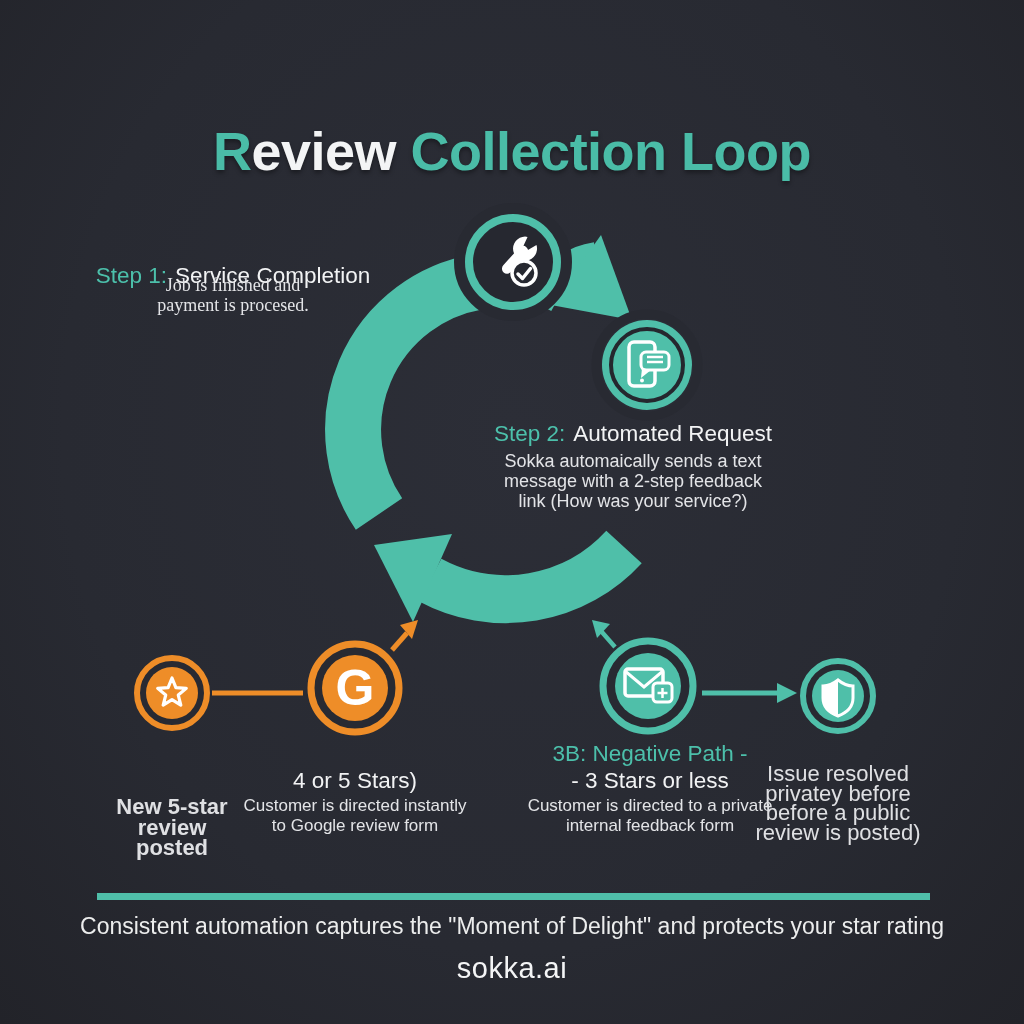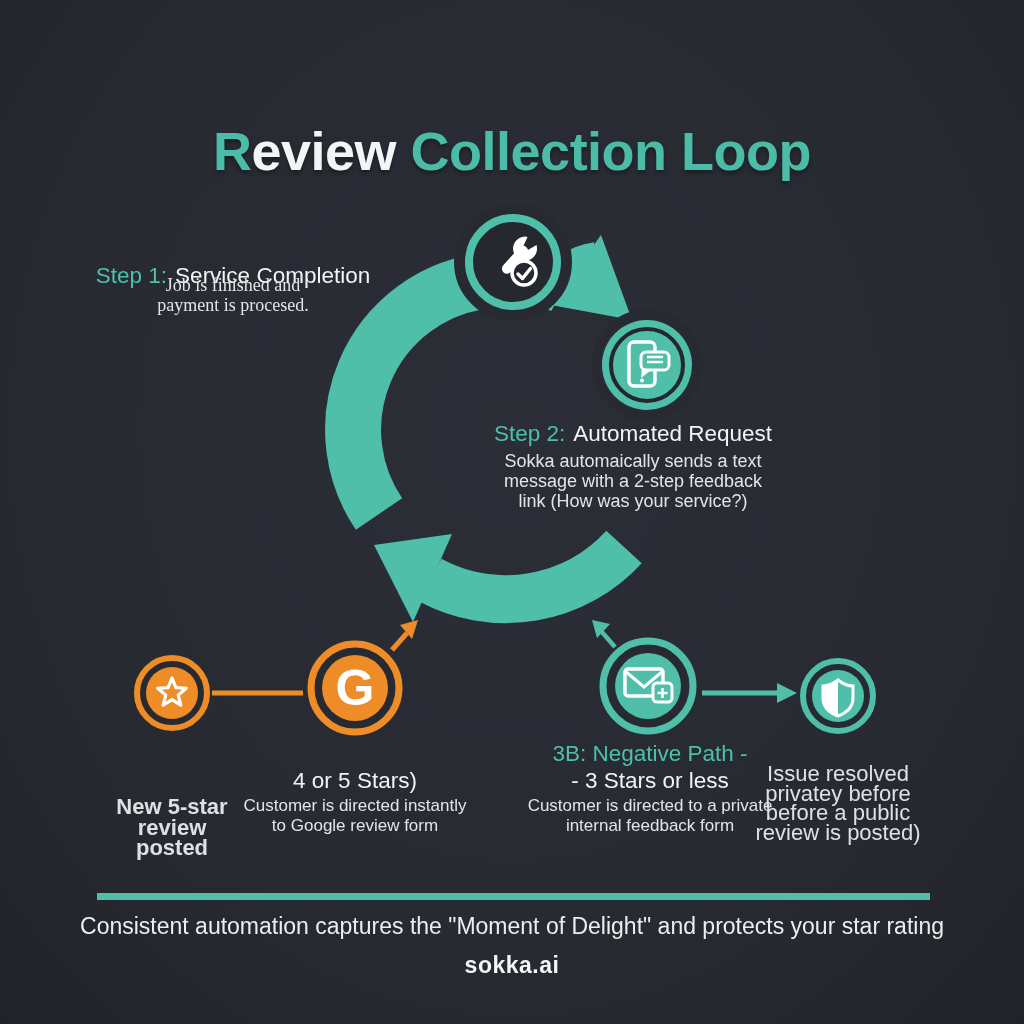--- a/index.html
+++ b/index.html
@@ -30,7 +30,7 @@
   .g-letter{font-weight:bold;font-size:50px;color:#ffffff;line-height:60px;}
   .divider{background:#4fbfa9;}
   .tagline{font-size:23px;color:#eceded;}
-  .brand{font-size:23px;font-weight:bold;color:#f4f5f6;letter-spacing:0.5px;}
+  .brand{font-size:29px;font-weight:normal;color:#f4f5f6;letter-spacing:0.5px;}
   svg{position:absolute;left:0;top:0;}
 </style>
 </head>

